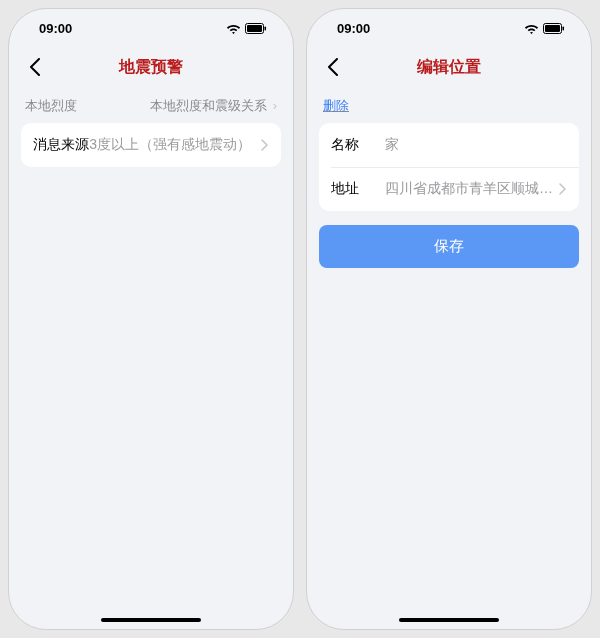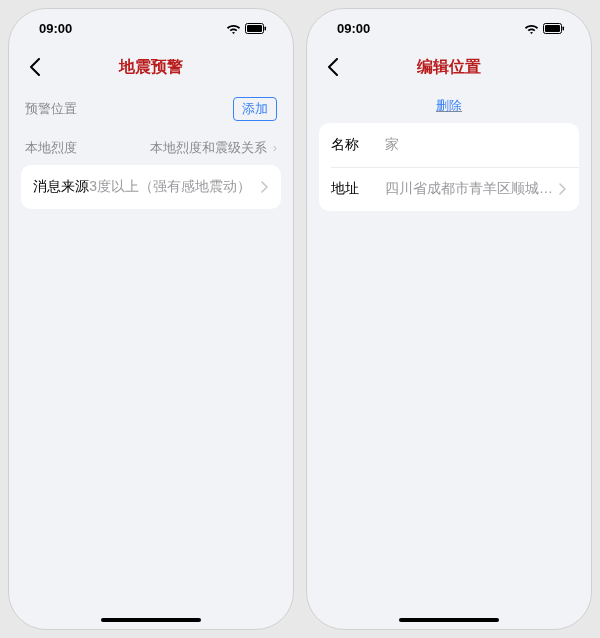--- a/index.html
+++ b/index.html
@@ -209,10 +209,6 @@
   </div>
 
   <div class="content">
-    <div class="section-header">
-      <span>预警位置</span>
-      <span class="add-btn">添加</span>
-    </div>
 
     <div class="section-header">
       <span>本地烈度</span>

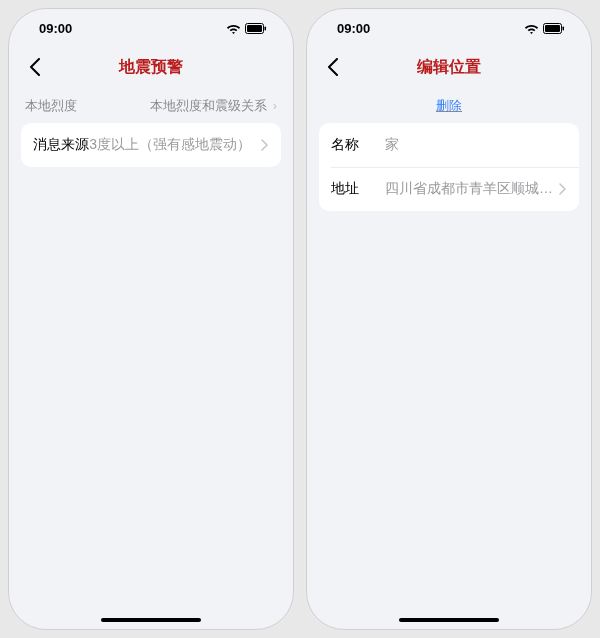--- a/index.html
+++ b/index.html
@@ -264,7 +264,7 @@
   </div>
 
   <div class="content">
-    <div class="section-header" style="justify-content:center;text-decoration:underline;">
+    <div class="section-header" style="justify-content:flex-start;text-decoration:underline;">
       <span class="del-btn">删除</span>
     </div>
     <div class="list-card">

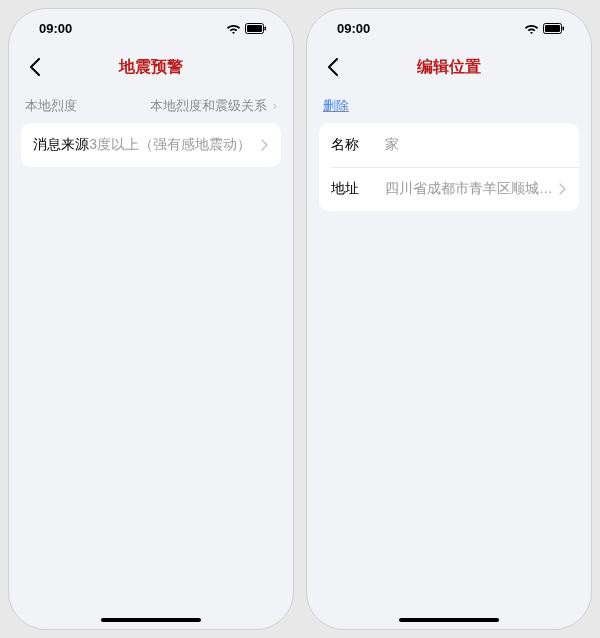--- a/index.html
+++ b/index.html
@@ -283,6 +283,7 @@
       </div>
     </div>
 
+    <div class="save-btn">保存</div>
   </div>
   <div class="home-indicator"></div>
 </div>

